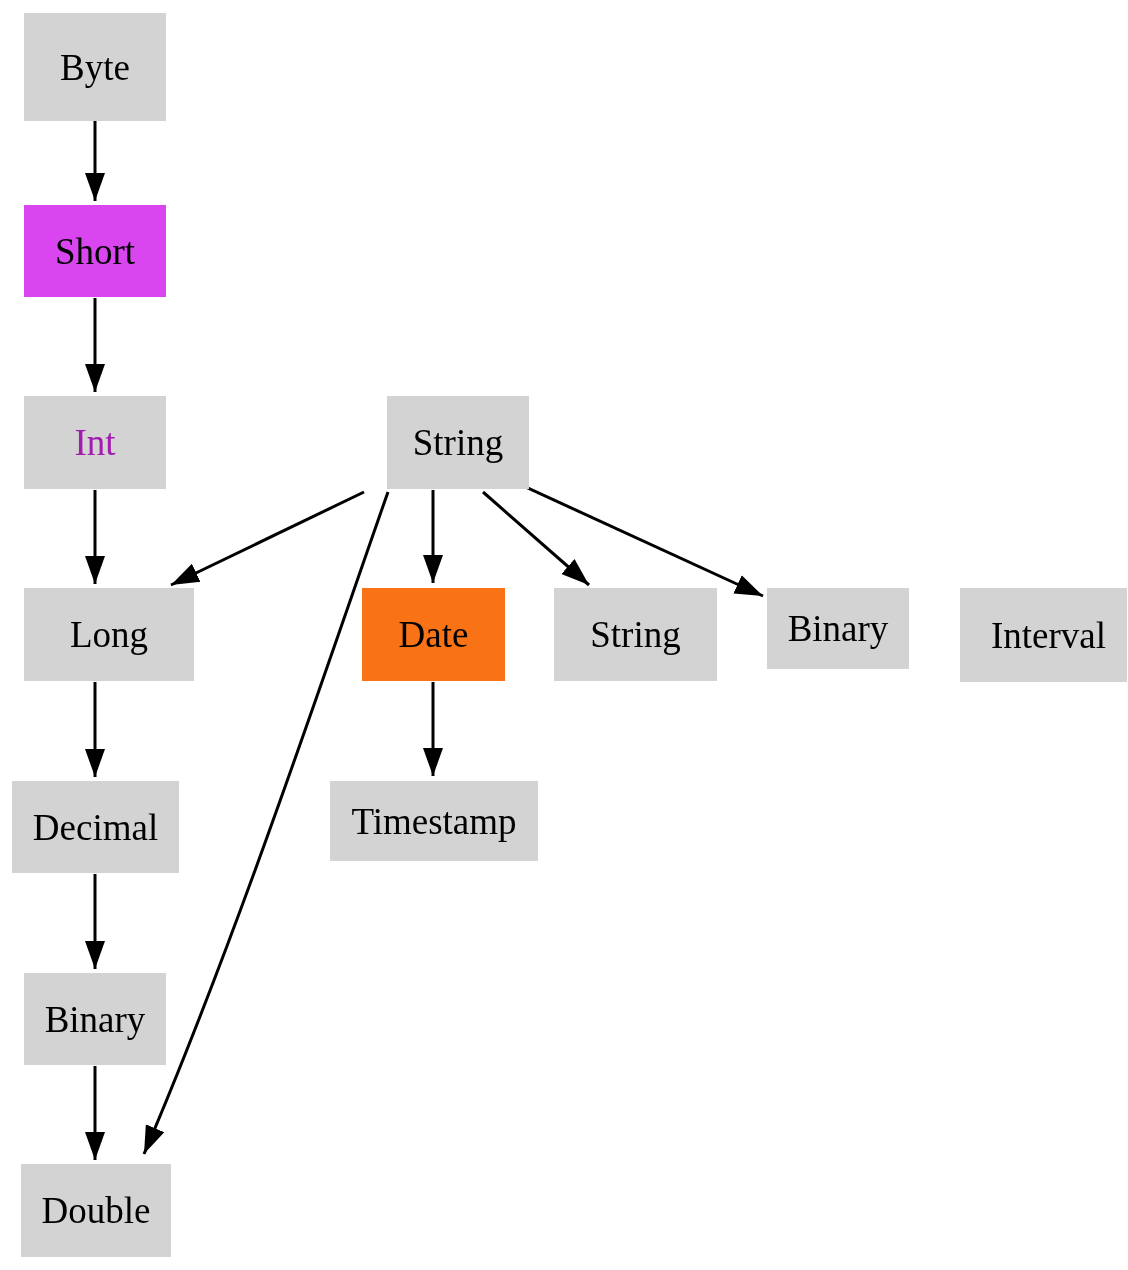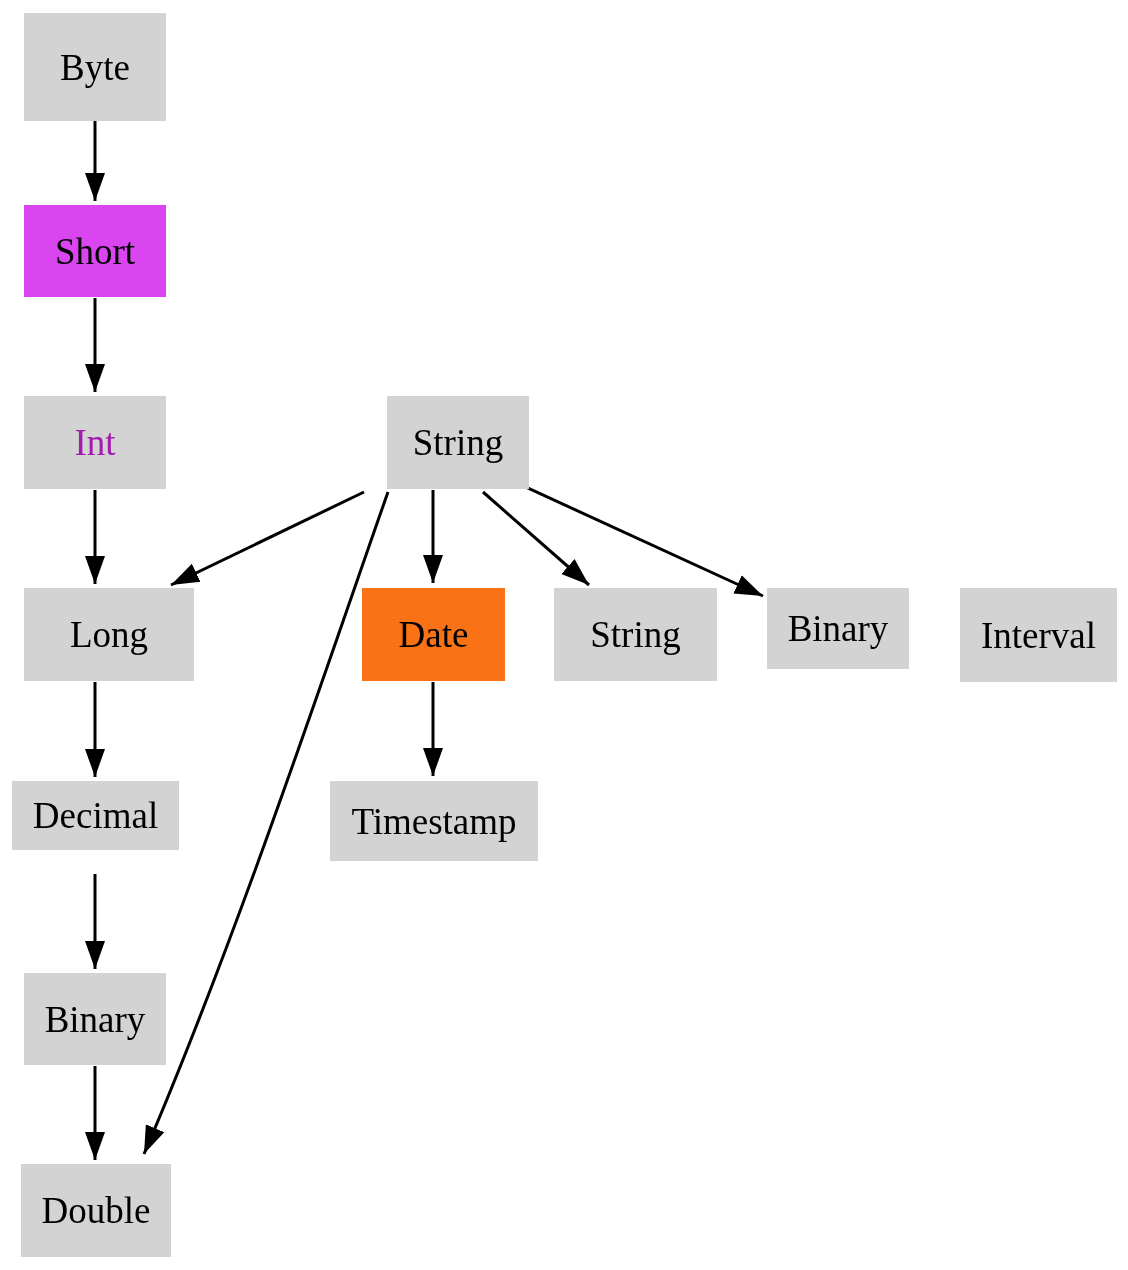--- a/index.html
+++ b/index.html
@@ -89,7 +89,7 @@
       <div class="node" style="left: 767px; top: 588px; width: 142px; height: 81px; background: rgb(211, 211, 211); color: rgb(0, 0, 0);">
         <span>Binary</span>
       </div>
-      <div class="node" style="left: 960px; top: 588px; width: 157px; height: 94px; background: rgb(211, 211, 211); color: rgb(0, 0, 0);">
+      <div class="node" style="left: 960px; top: 588px; width: 157px; height: 94px; background: rgb(211, 211, 211); color: rgb(0, 0, 0); padding-left: 10px;">
         <span>Interval</span>
       </div>
       <div class="node" style="left: 12px; top: 781px; width: 167px; height: 69px; background: rgb(211, 211, 211); color: rgb(0, 0, 0);">

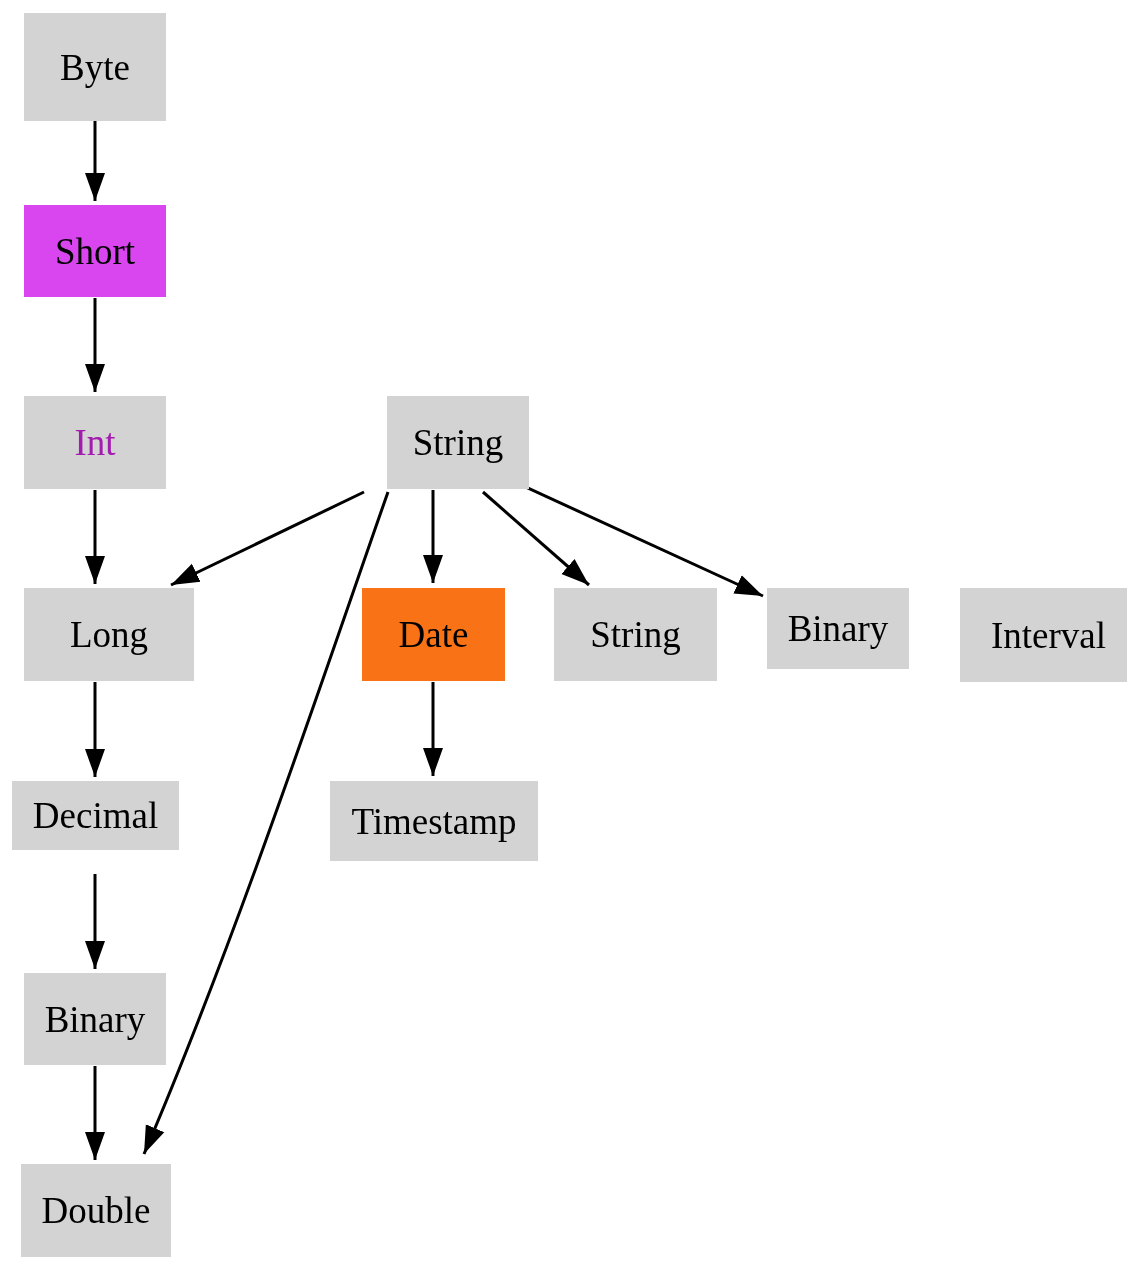--- a/index.html
+++ b/index.html
@@ -92,7 +92,7 @@
       <div class="node" style="left: 960px; top: 588px; width: 157px; height: 94px; background: rgb(211, 211, 211); color: rgb(0, 0, 0); padding-left: 10px;">
         <span>Interval</span>
       </div>
-      <div class="node" style="left: 12px; top: 781px; width: 167px; height: 69px; background: rgb(211, 211, 211); color: rgb(0, 0, 0);">
+      <div class="node" style="left: 12px; top: 781px; width: 167px; height: 92px; background: rgb(211, 211, 211); color: rgb(0, 0, 0);">
         <span>Decimal</span>
       </div>
       <div class="node" style="left: 330px; top: 781px; width: 208px; height: 80px; background: rgb(211, 211, 211); color: rgb(0, 0, 0);">

